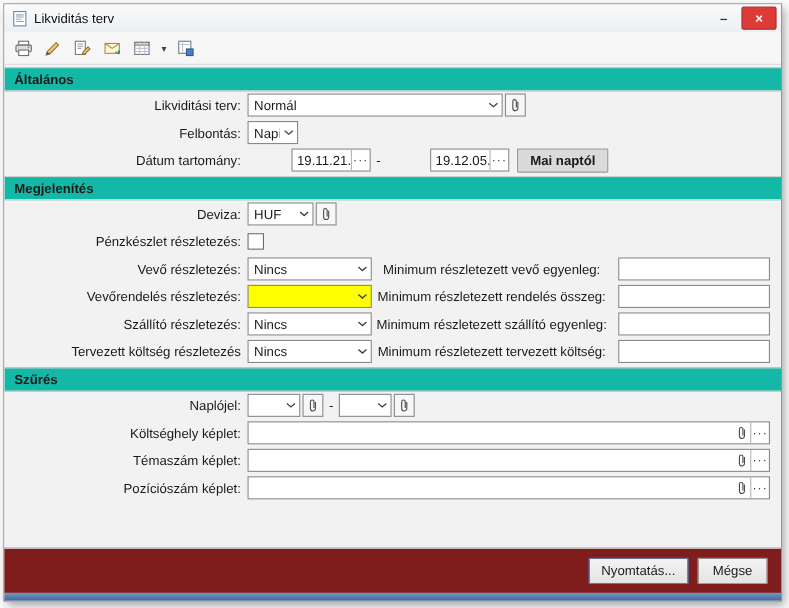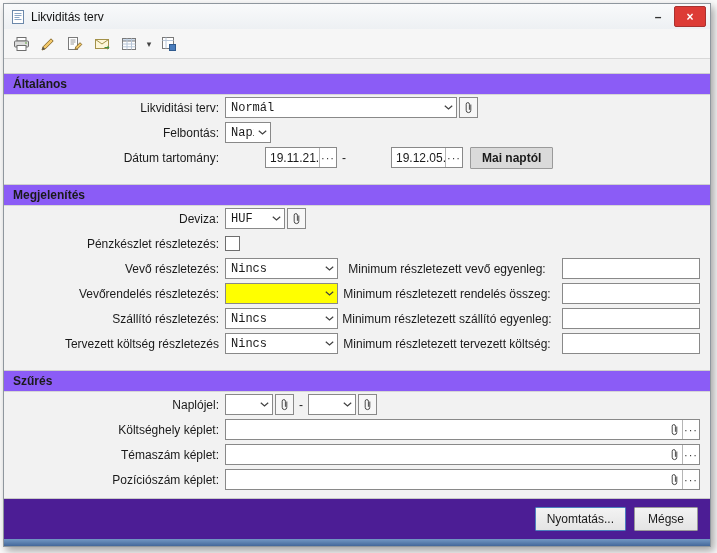--- a/index.html
+++ b/index.html
@@ -22,8 +22,8 @@
   .tool-caret{width:10px;display:flex;align-items:center;justify-content:center;font-size:9px;color:#444;height:24px;}
   
   .content{flex:1;display:flex;flex-direction:column;background:#f2f2f2;overflow:hidden;}
-  .section-header{height:20px;line-height:20px;font-weight:bold;padding-left:9px;margin-top:14px;
-    background:#8b5cf6;border-top:1px solid #cfcfcf;border-bottom:1px solid #d6d6d6;}
+  .section-header{height:20px;line-height:20px;font-weight:bold;padding-left:9px;margin-top:2px;
+    background:#14b8a6;border-top:1px solid #cfcfcf;border-bottom:1px solid #d6d6d6;}
   .row{display:flex;align-items:center;height:25px;padding-right:10px;flex-shrink:0;}
   .lbl{width:215px;text-align:right;padding-right:6px;flex-shrink:0;}
   .combo{box-sizing:border-box;height:21px;background:#fff;border:1px solid #898989;

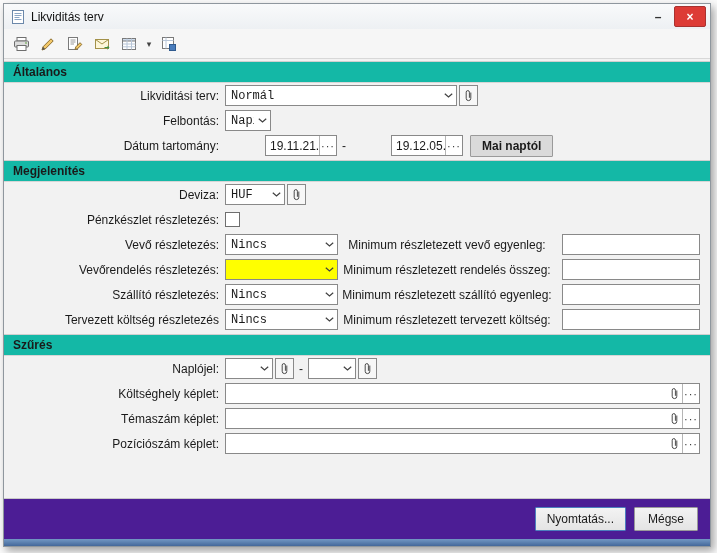--- a/index.html
+++ b/index.html
@@ -27,7 +27,7 @@
   .row{display:flex;align-items:center;height:25px;padding-right:10px;flex-shrink:0;}
   .lbl{width:215px;text-align:right;padding-right:6px;flex-shrink:0;}
   .combo{box-sizing:border-box;height:21px;background:#fff;border:1px solid #898989;
-    display:flex;align-items:center;padding:0 3px 0 5px;font-family:Liberation Mono, monospace;}
+    display:flex;align-items:center;padding:0 3px 0 5px;}
   .cval{flex:1;white-space:nowrap;overflow:hidden;}
   .chev{margin-left:4px;flex-shrink:0;}
   .w232{width:232px}.w46{width:46px}.w60{width:60px}.w113{width:113px}.w48{width:48px}

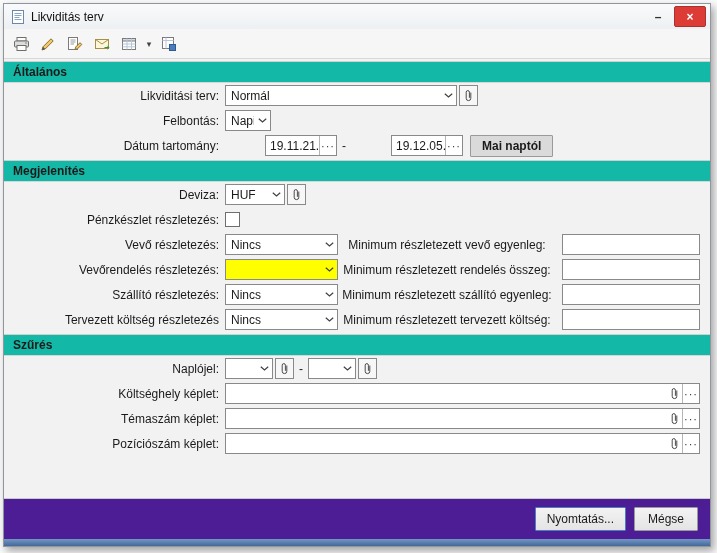--- a/index.html
+++ b/index.html
@@ -53,7 +53,7 @@
   .fval{flex:1;display:flex;align-items:center;padding-left:4px;}
   .fclip{width:16px;display:flex;align-items:center;justify-content:center;}
   
-  .footer{height:40px;flex-shrink:0;border-top:1px solid #c9c9c9;background:#4c1d95;
+  .footer{height:40px;flex-shrink:0;border-top:1px solid #c9c9c9;background:#7f1d1d;
     display:flex;align-items:center;justify-content:flex-end;gap:8px;padding:0 12px;}
   .btn-print{border:1px solid #4c7fbe;height:24px;}
   .btn-cancel{width:64px;height:24px;}

